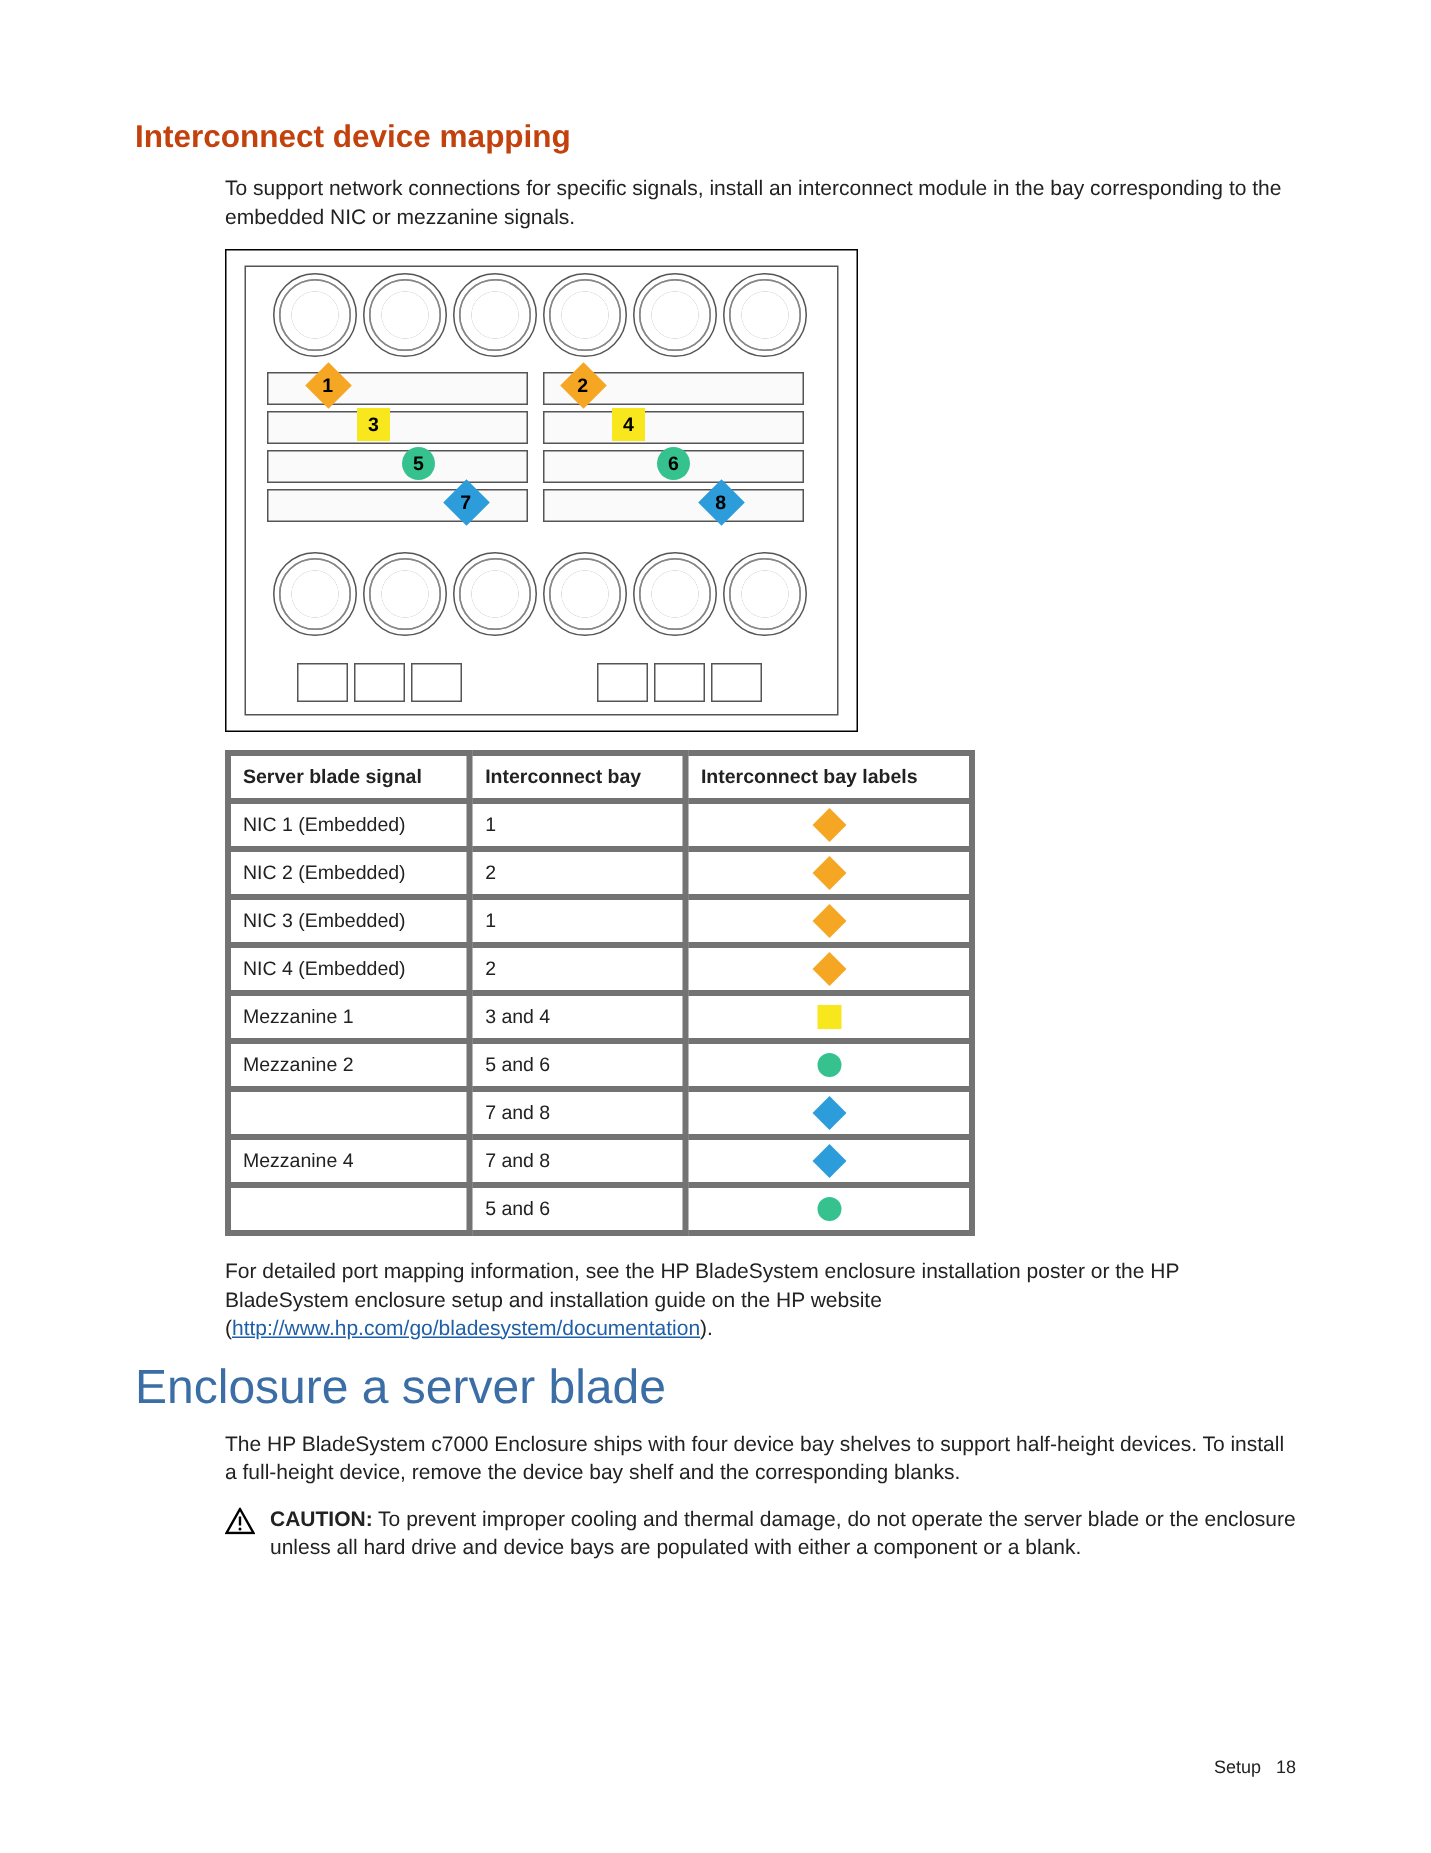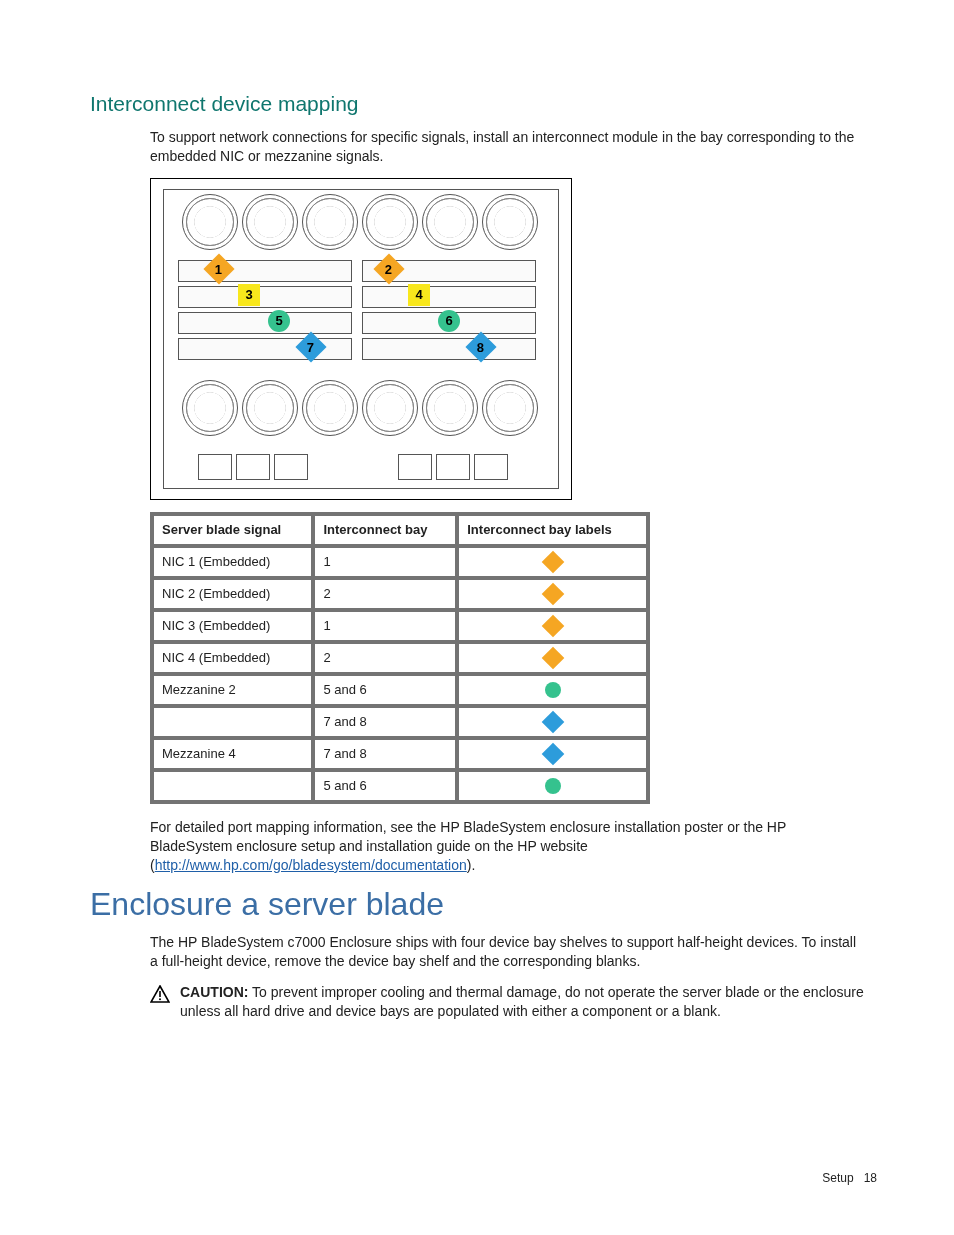--- a/index.html
+++ b/index.html
@@ -22,10 +22,10 @@
     margin-left: 60px;
   }
   h2.section-sub {
-    color: #0f766e;
-    font-weight: 400;
+    color: #c2410c;
+    font-weight: 700;
     font-size: 21px;
-    margin: 12px 0 12px 0;
+    margin: 0 0 12px 0;
   }
   p.body {
     font-size: 14px;

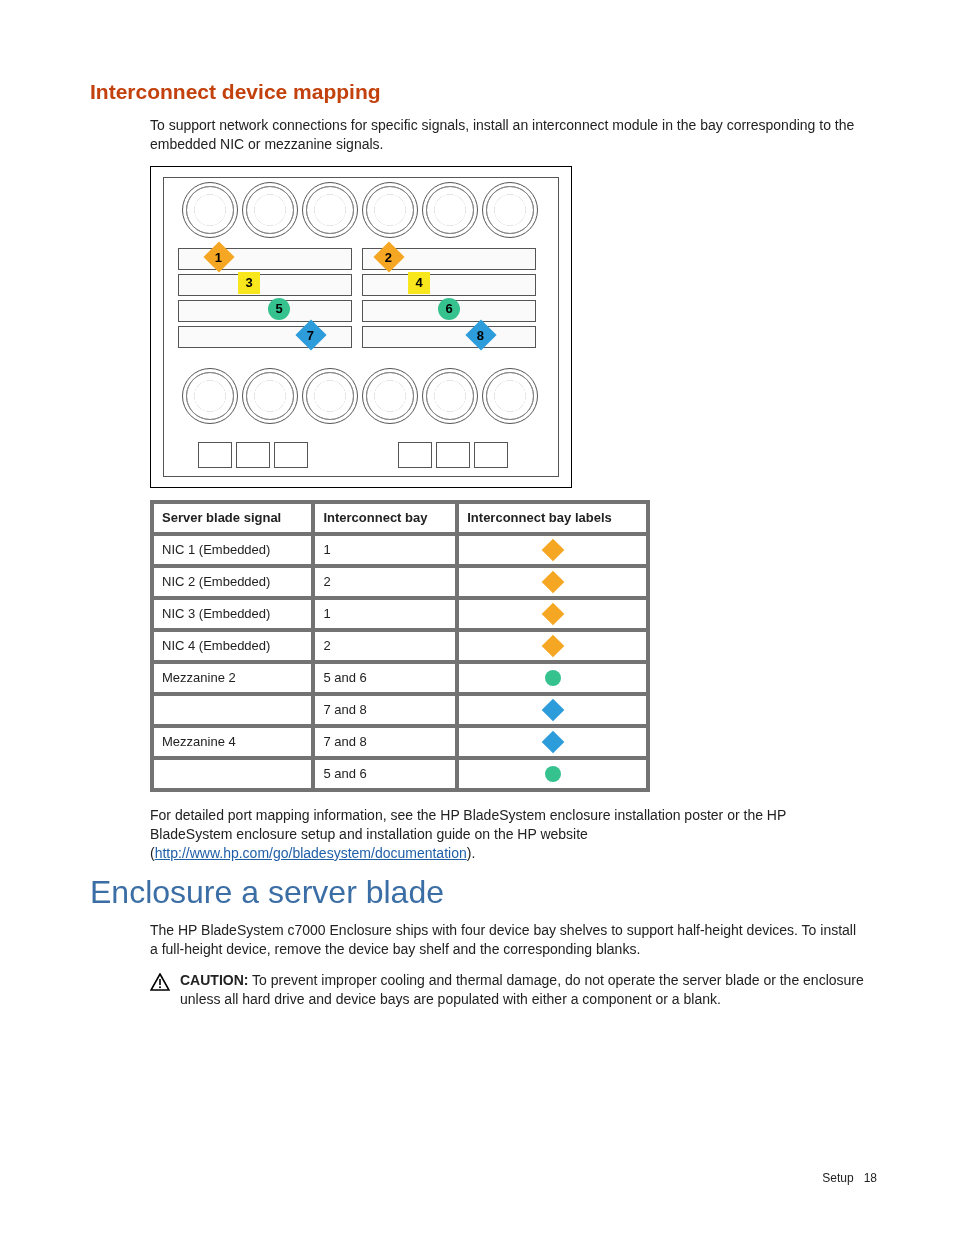--- a/index.html
+++ b/index.html
@@ -230,6 +230,11 @@
             <td style="text-align: center;"><span class="shape orange"></span></td>
           </tr>
           <tr>
+            <td>Mezzanine 1</td>
+            <td>3 and 4</td>
+            <td style="text-align: center;"><span class="shape yellow"></span></td>
+          </tr>
+          <tr>
             <td>Mezzanine 2</td>
             <td>5 and 6</td>
             <td style="text-align: center;"><span class="shape green"></span></td>

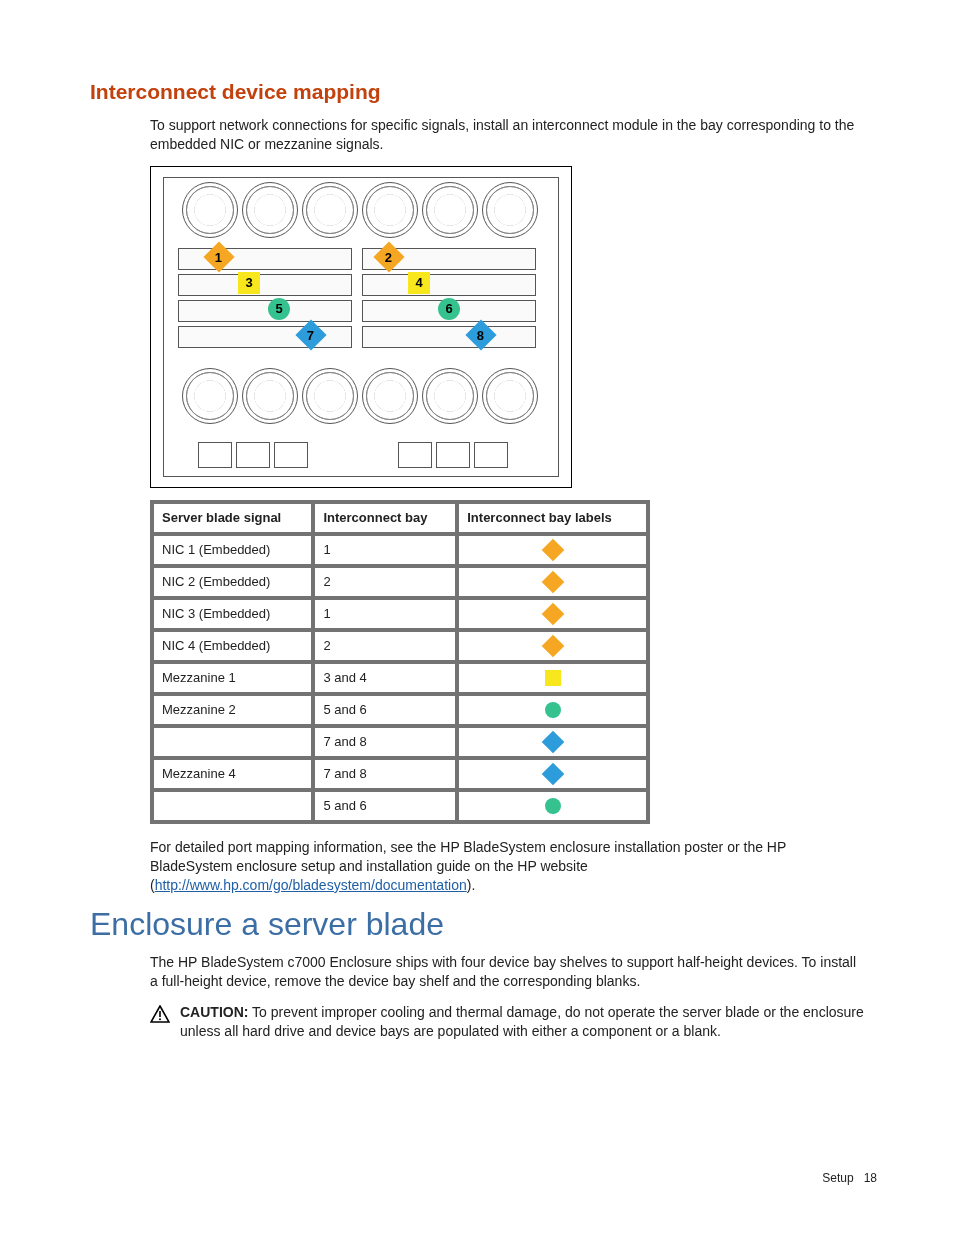--- a/index.html
+++ b/index.html
@@ -122,7 +122,7 @@
   .footer {
     position:absolute;
     bottom:50px;
-    right:77px;
+    right:90px;
     font-size:12px;
   }
 </style>

